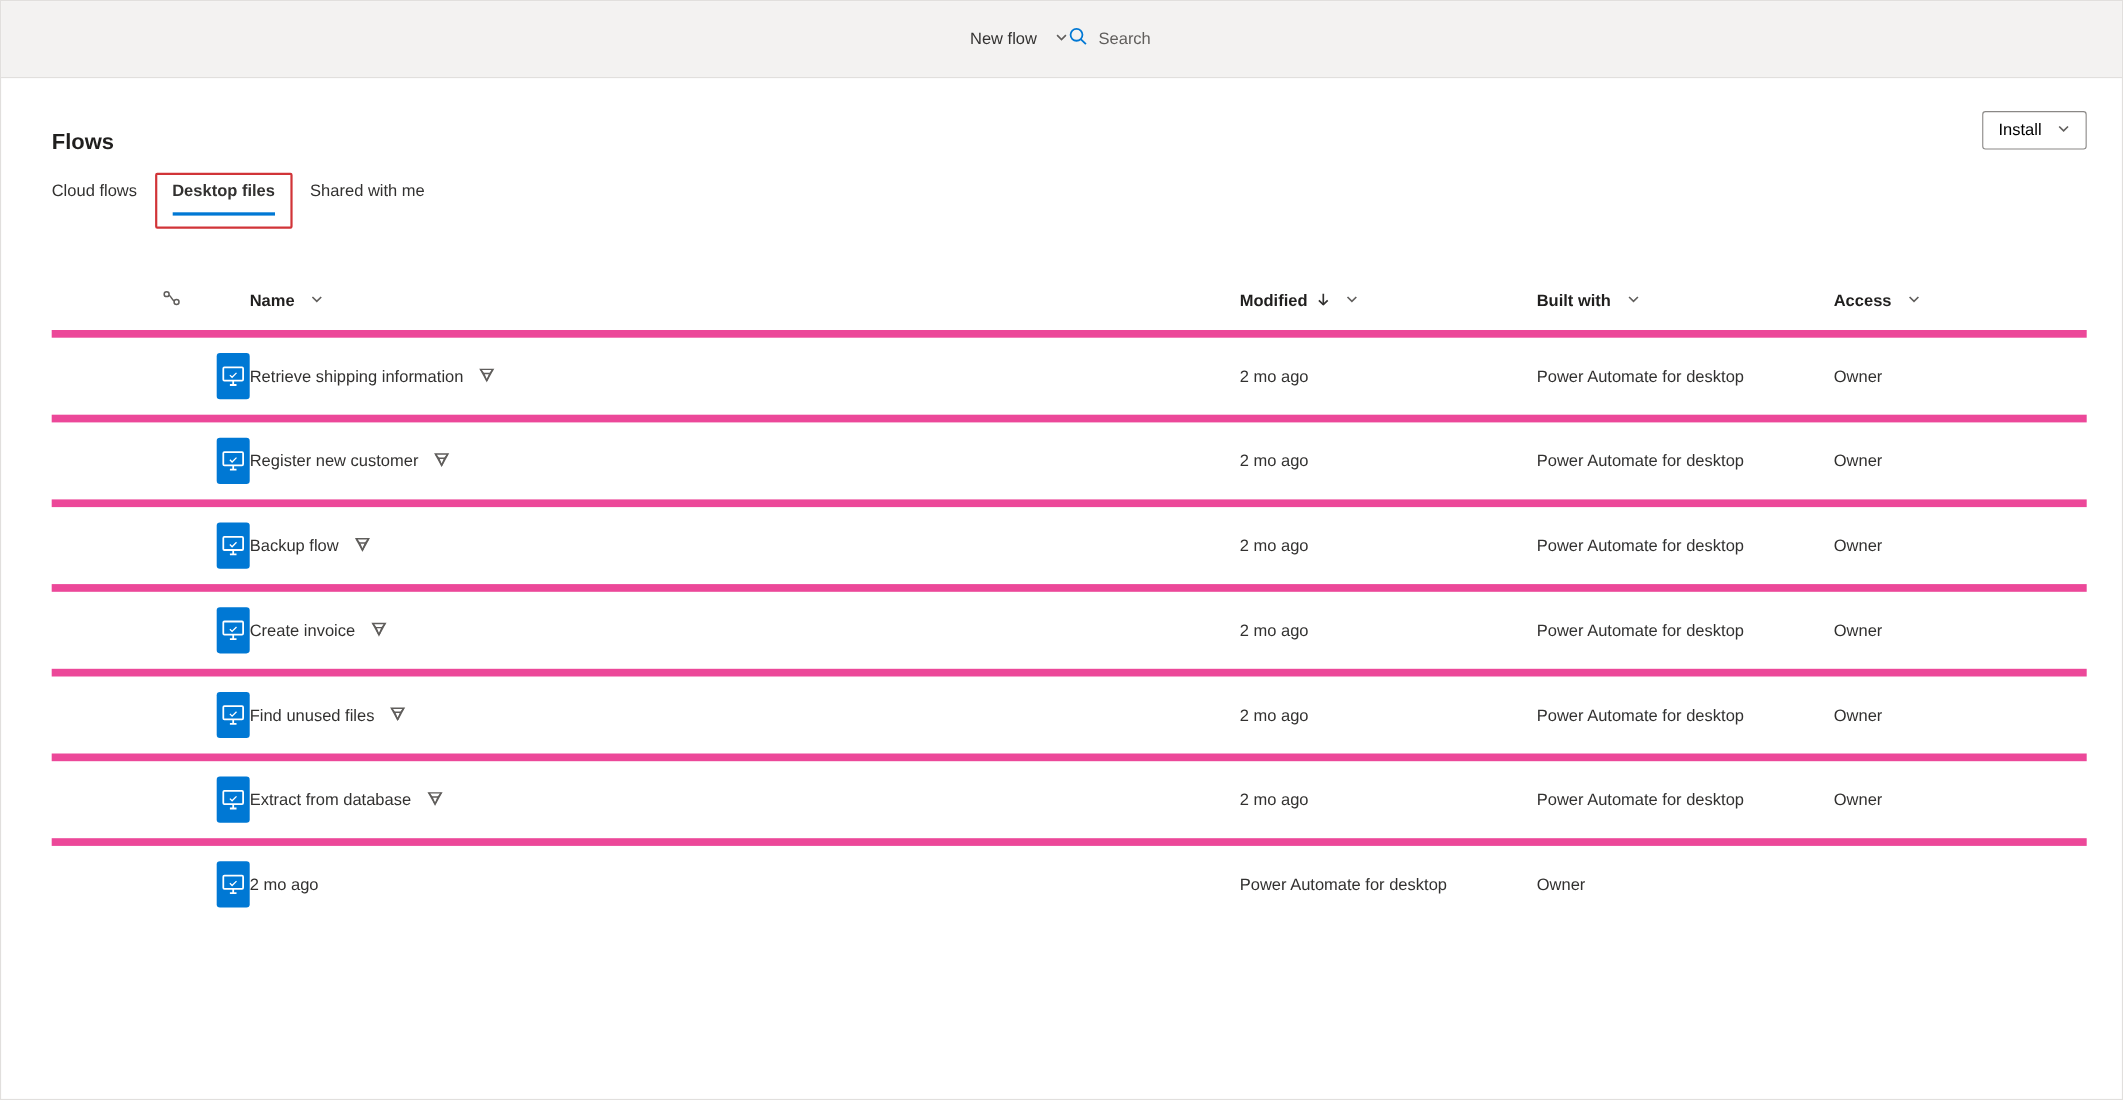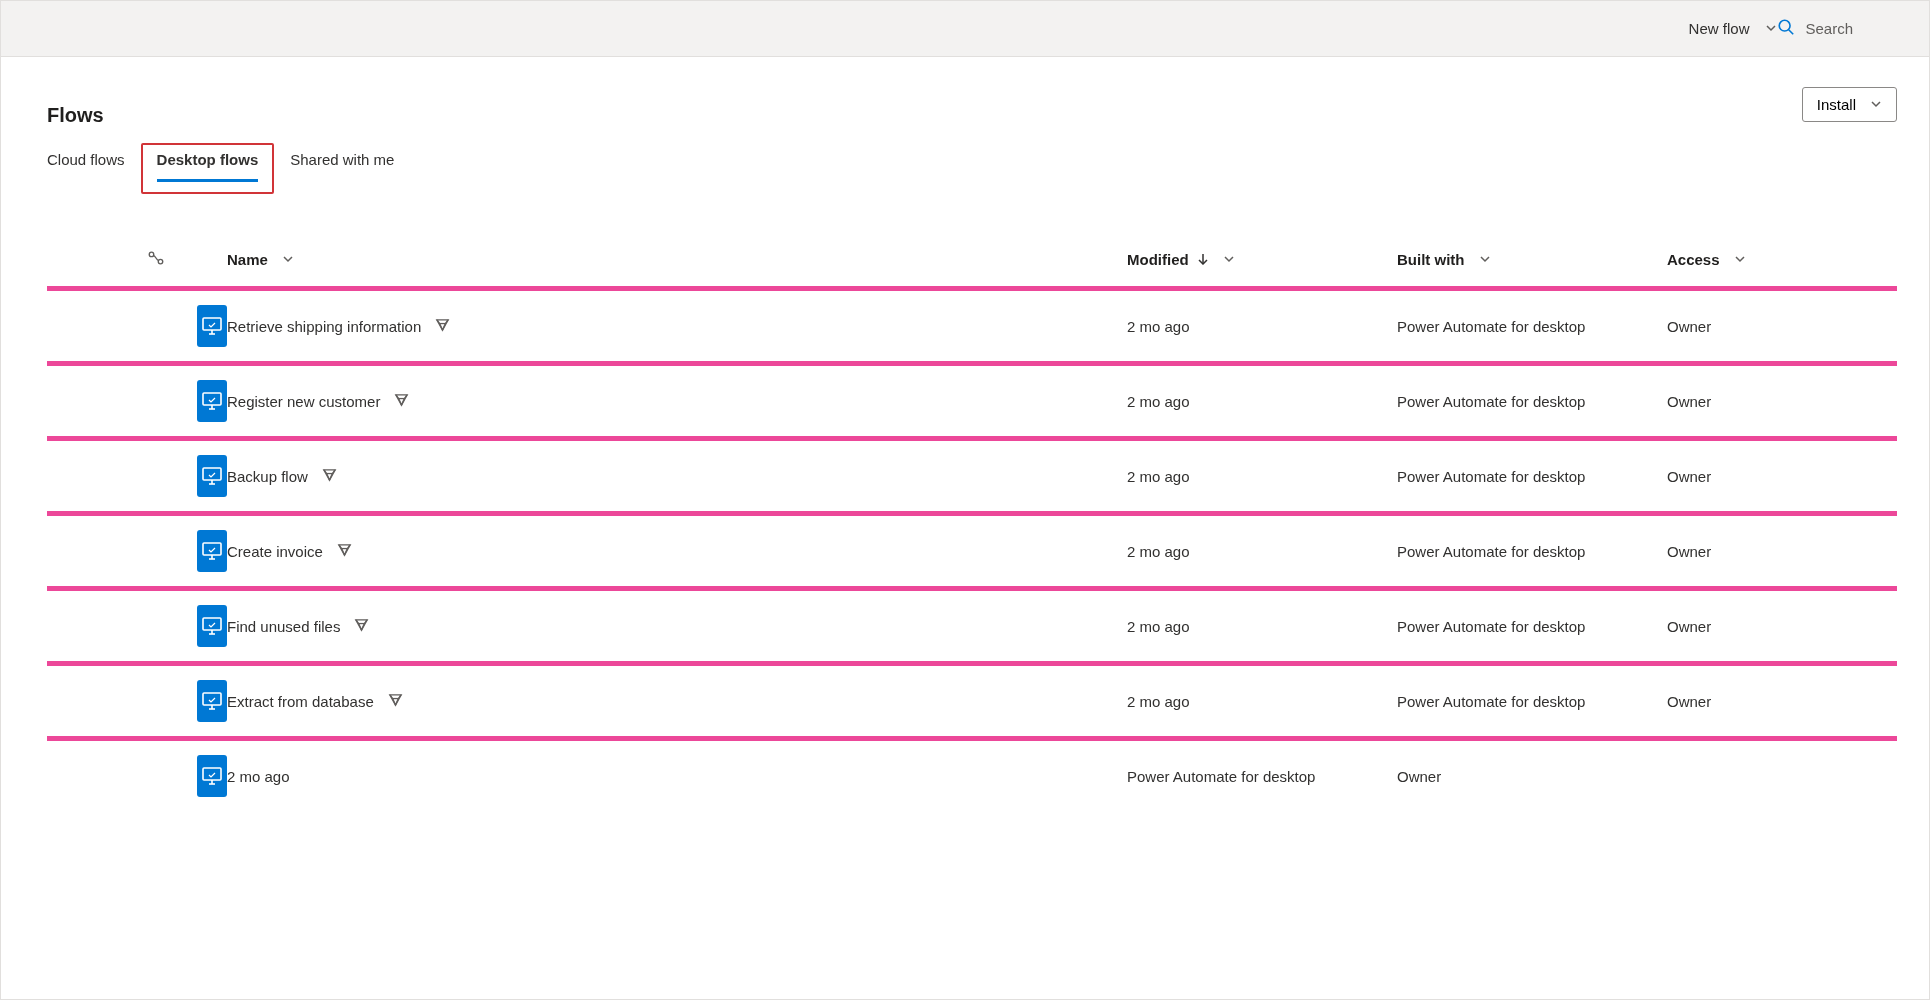--- a/index.html
+++ b/index.html
@@ -20,10 +20,10 @@
     .top-bar {
       display: flex;
       align-items: center;
-      justify-content: flex-end;
+      justify-content: center;
       background: #f3f2f1;
       border-bottom: 1px solid #e1dfdd;
-      height: 56px;
+      height: 70px;
       padding: 0 16px 0 48px;
     }
     .new-flow-btn {

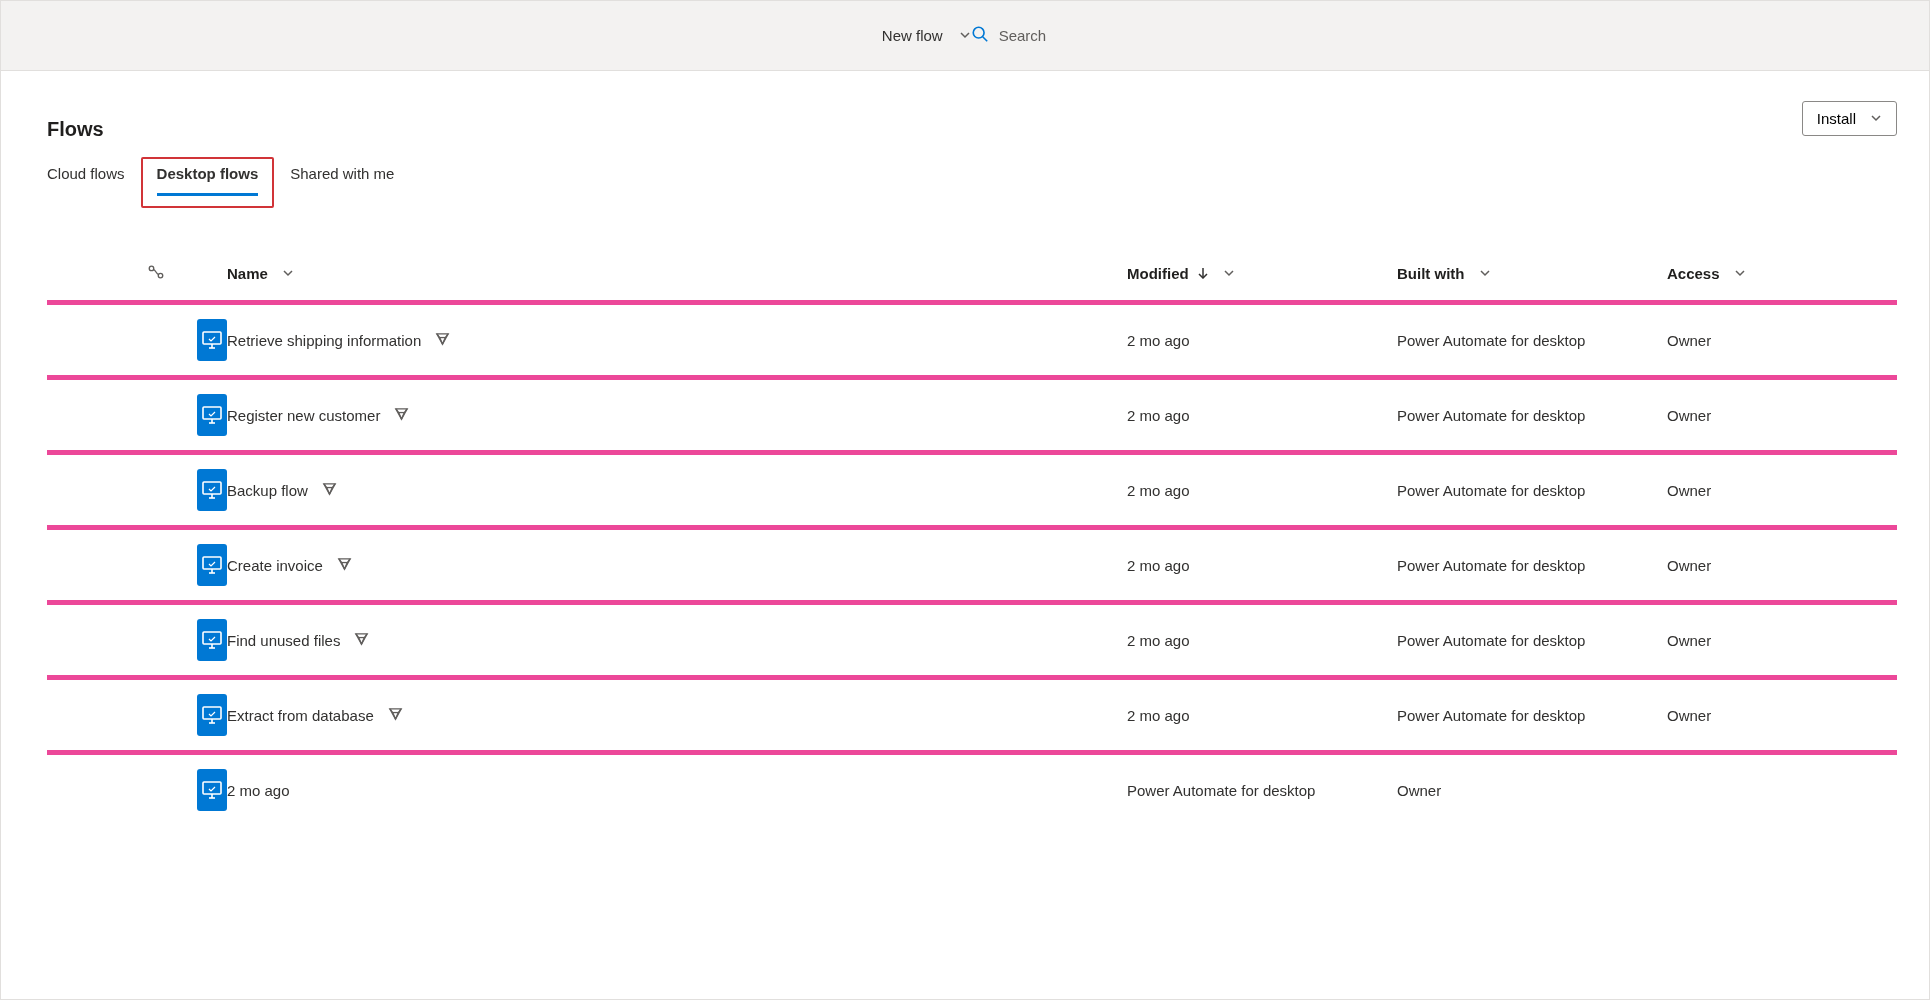--- a/index.html
+++ b/index.html
@@ -256,7 +256,7 @@
     <div class="tabs" id="tabs-container">
         <div class="tab">Cloud flows</div>
         <div class="tab-highlight">
-          <div class="tab active">Desktop flows</div>
+          <div class="tab active">Desktop files</div>
         </div>
         <div class="tab">Shared with me</div>
       </div>

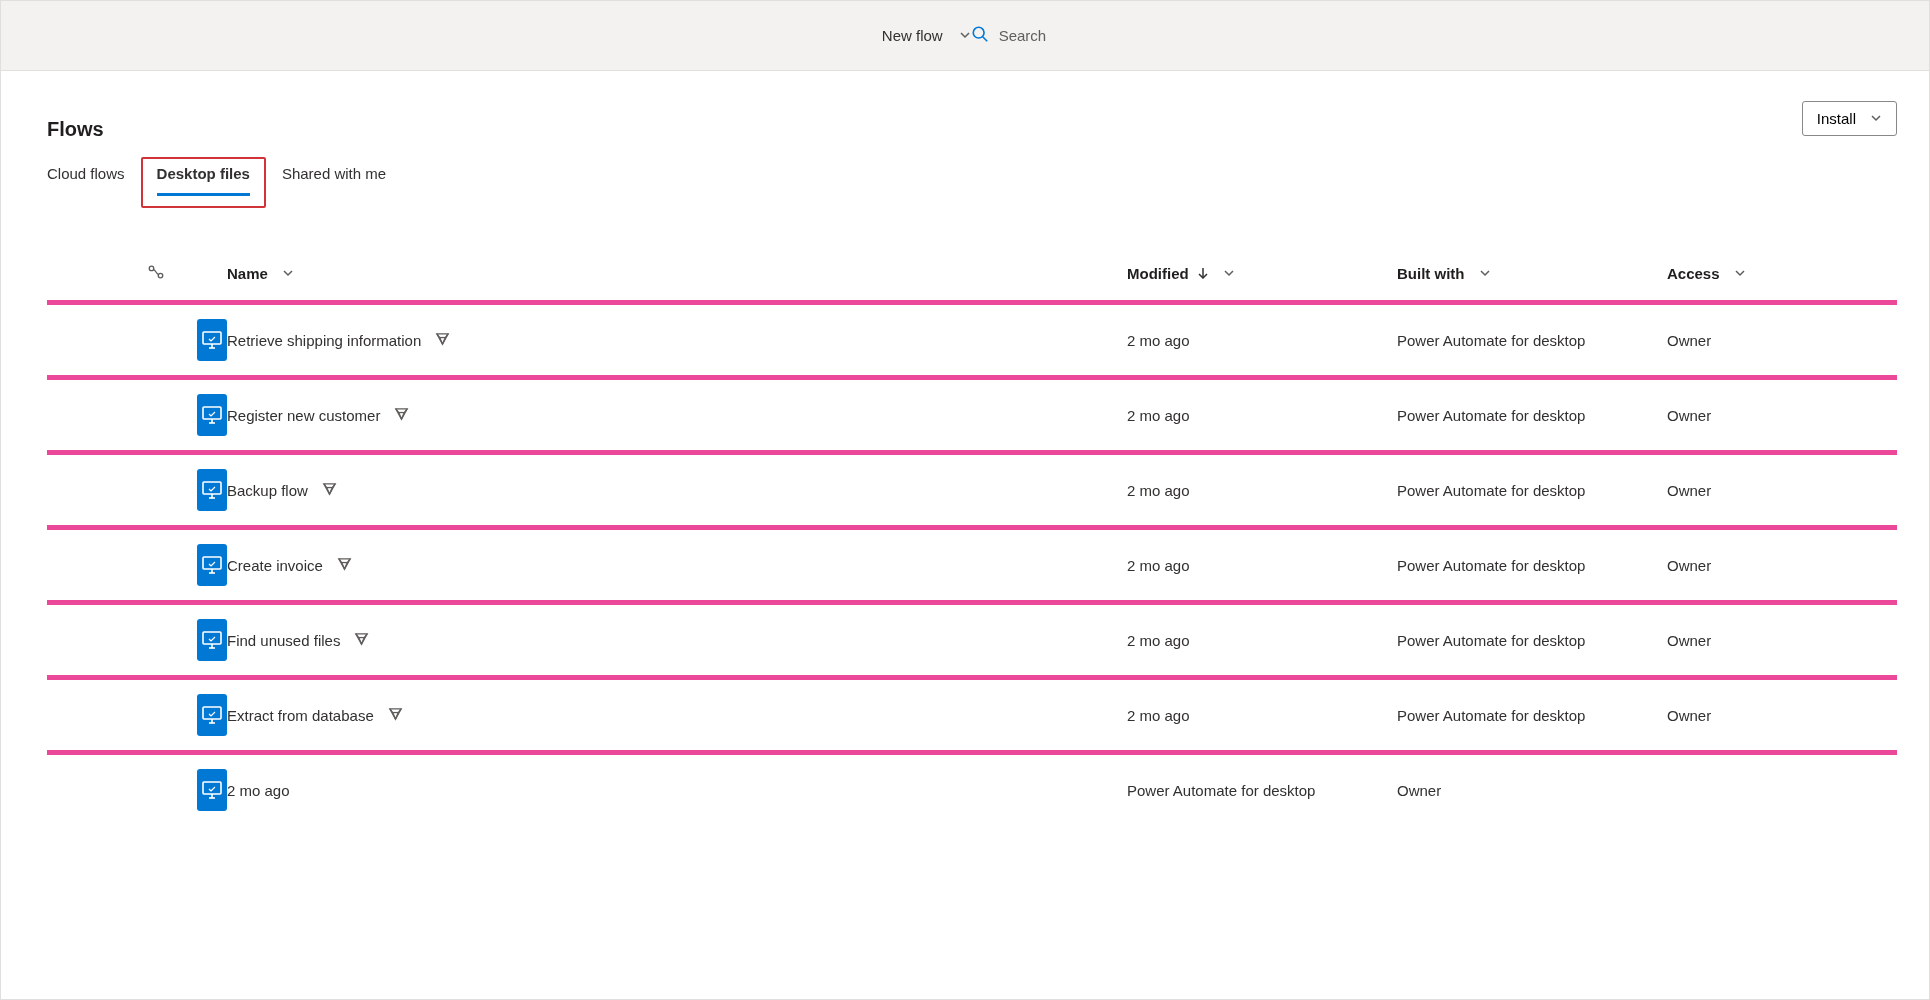--- a/index.html
+++ b/index.html
@@ -167,7 +167,7 @@
       stroke-width: 1.5;
     }
     .trow {
-      border-top: 5px solid #ec4899;
+      border-top: 7px solid #ec4899;
       padding: 14px 0;
     }
     .flow-icon-cell {

